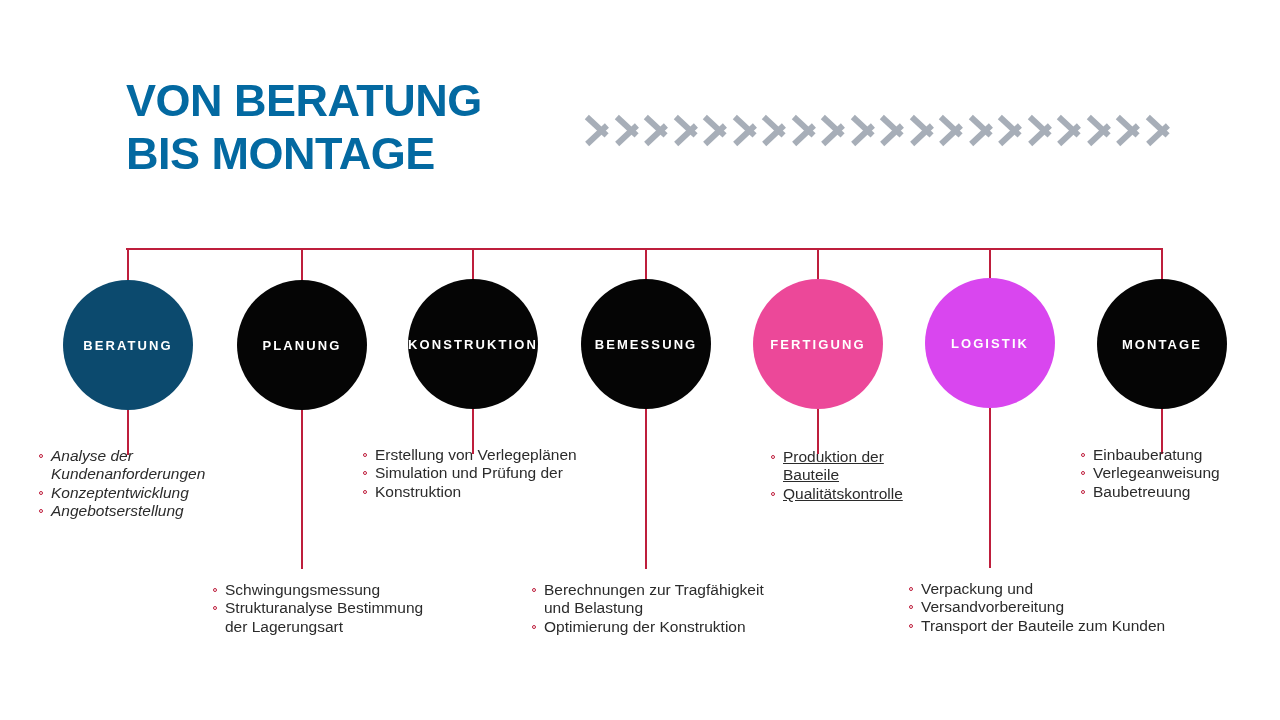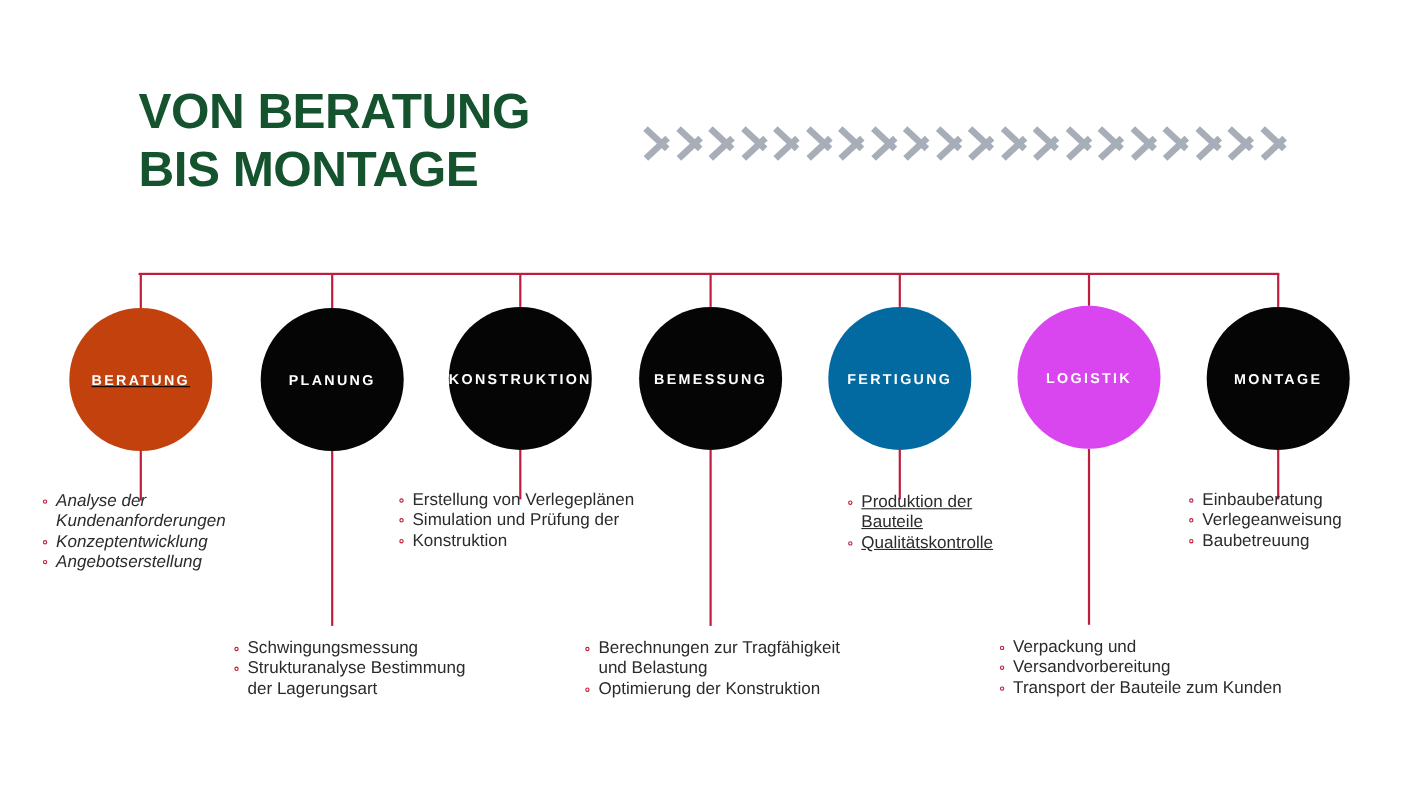--- a/index.html
+++ b/index.html
@@ -19,7 +19,7 @@
     font-size:45px;
     line-height:53px;
     letter-spacing:-0.5px;
-    color:#14532d;
+    color:#0369a1;
     text-transform:uppercase;
     white-space:pre-line;
   }

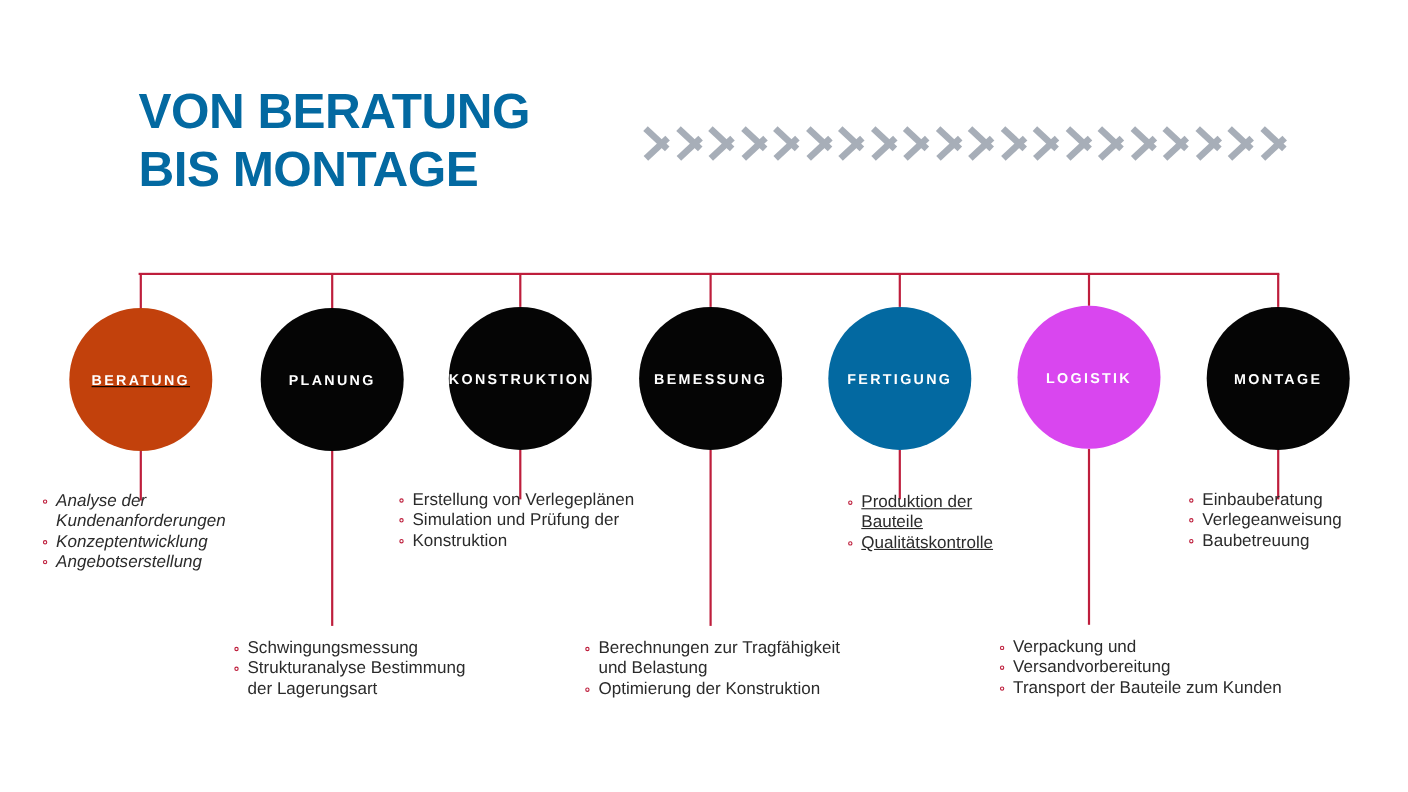--- a/index.html
+++ b/index.html
@@ -130,7 +130,7 @@
   <div id="nodes">
       <div class="stem" style="left: 127px; top: 249px; height: 31px;"></div>
       <div class="stem" style="left: 127px; top: 410px; height: 45px;"></div>
-      <div class="node" style="left: 63px; top: 280px; background: #c2410c; text-decoration: underline;">
+      <div class="node" style="left: 63px; top: 280px; background: #0c4a6e;">
         <div class="node-label">BERATUNG</div>
       </div>
       <div class="stem" style="left: 301px; top: 249px; height: 31px;"></div>

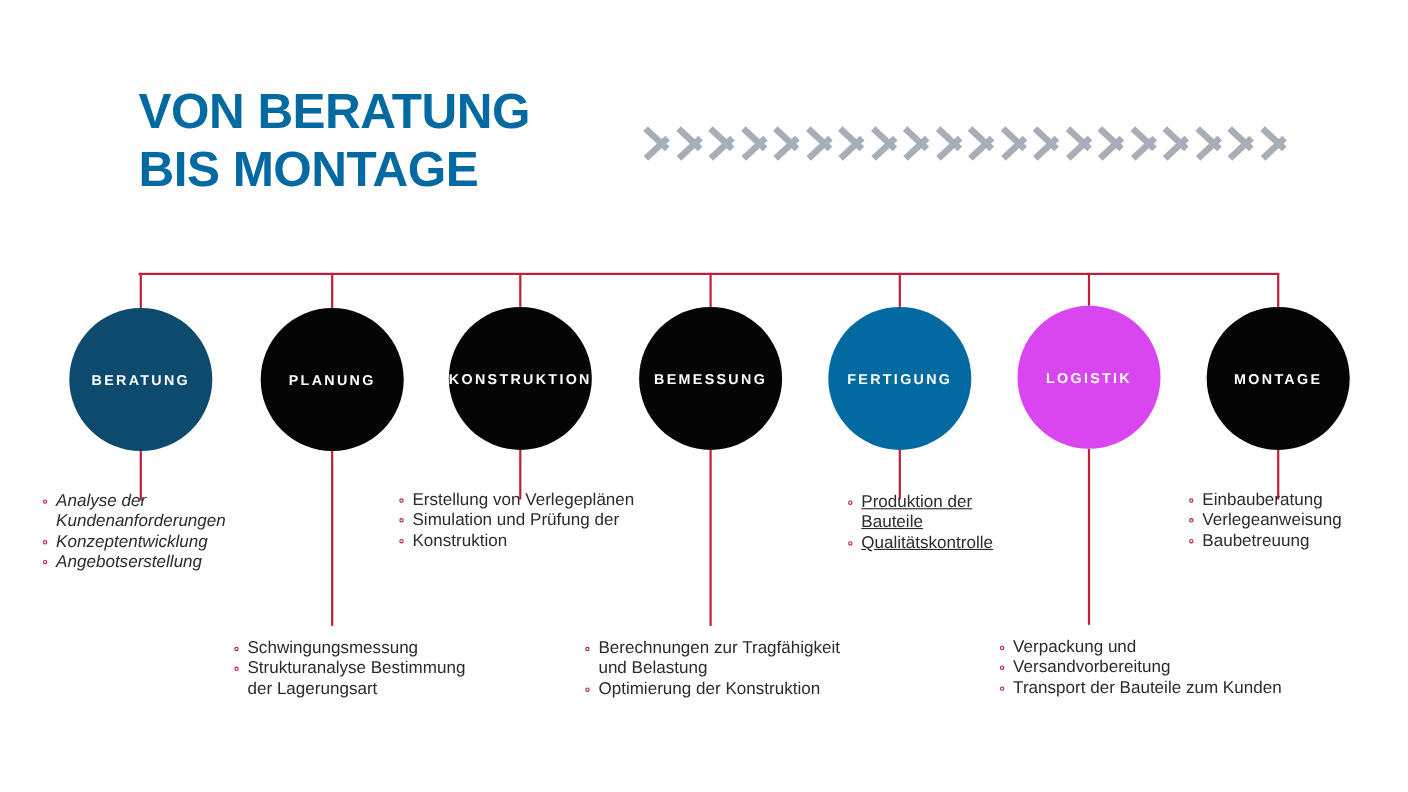--- a/index.html
+++ b/index.html
@@ -150,7 +150,7 @@
       </div>
       <div class="stem" style="left: 817px; top: 249px; height: 30px;"></div>
       <div class="stem" style="left: 817px; top: 409px; height: 45px;"></div>
-      <div class="node" style="left: 753px; top: 279px; background: #0369a1;">
+      <div class="node" style="left: 753px; top: 279px; background: #ec4899;">
         <div class="node-label">FERTIGUNG</div>
       </div>
       <div class="stem" style="left: 989px; top: 249px; height: 29px;"></div>

